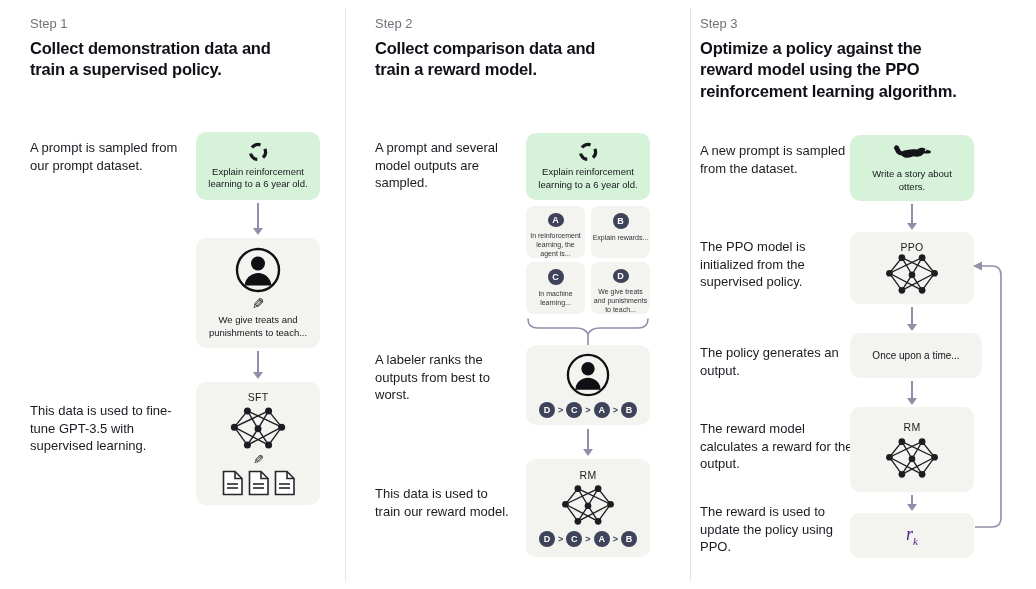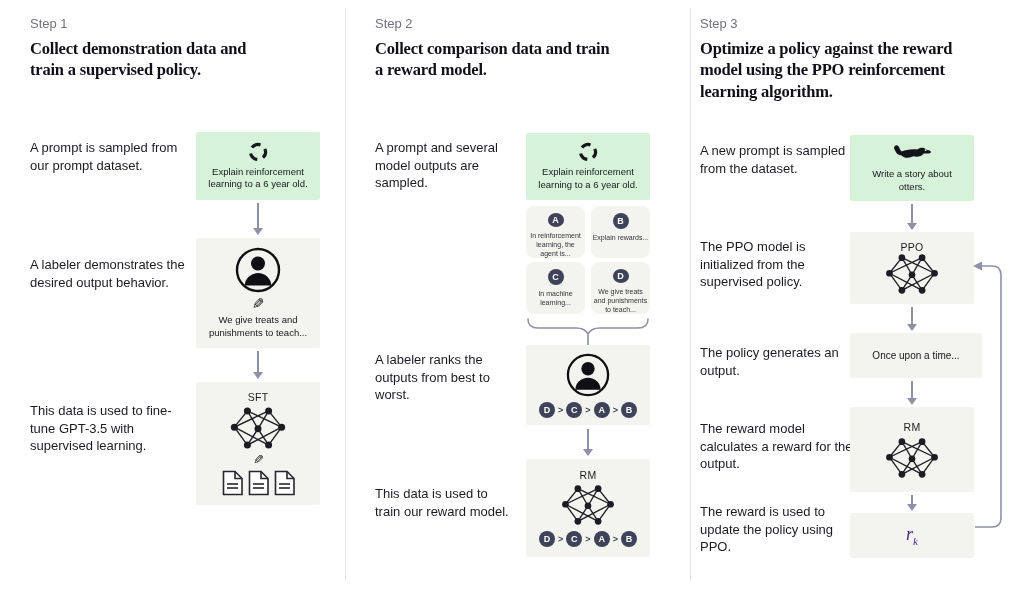--- a/index.html
+++ b/index.html
@@ -13,7 +13,7 @@
   .divider{position:absolute;top:8px;height:573px;width:1px;background:var(--divider);}
   .step-label{position:absolute;font-size:13px;color:var(--steplabel);letter-spacing:0;}
   .col-title{position:absolute;font-size:16.5px;font-weight:700;color:var(--heading);
-    line-height:1.3;letter-spacing:-0.2px;font-family:Liberation Serif, serif;}
+    line-height:1.3;letter-spacing:-0.2px;}
   .caption{position:absolute;font-size:13px;color:var(--body);line-height:1.35;}
   .box{position:absolute;border-radius:2px;display:flex;flex-direction:column;
     align-items:center;justify-content:center;text-align:center;}

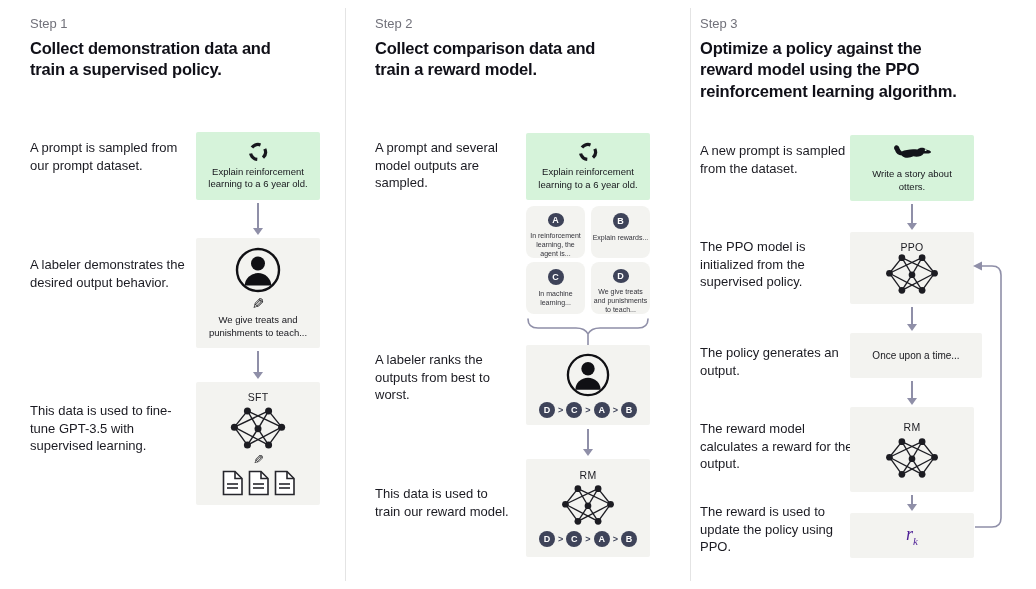--- a/index.html
+++ b/index.html
@@ -15,7 +15,7 @@
   .col-title{position:absolute;font-size:16.5px;font-weight:700;color:var(--heading);
     line-height:1.3;letter-spacing:-0.2px;}
   .caption{position:absolute;font-size:13px;color:var(--body);line-height:1.35;}
-  .box{position:absolute;border-radius:2px;display:flex;flex-direction:column;
+  .box{position:absolute;border-radius:10px;display:flex;flex-direction:column;
     align-items:center;justify-content:center;text-align:center;}
   .box.green{background:var(--green);}
   .box.gray{background:var(--graybox);}

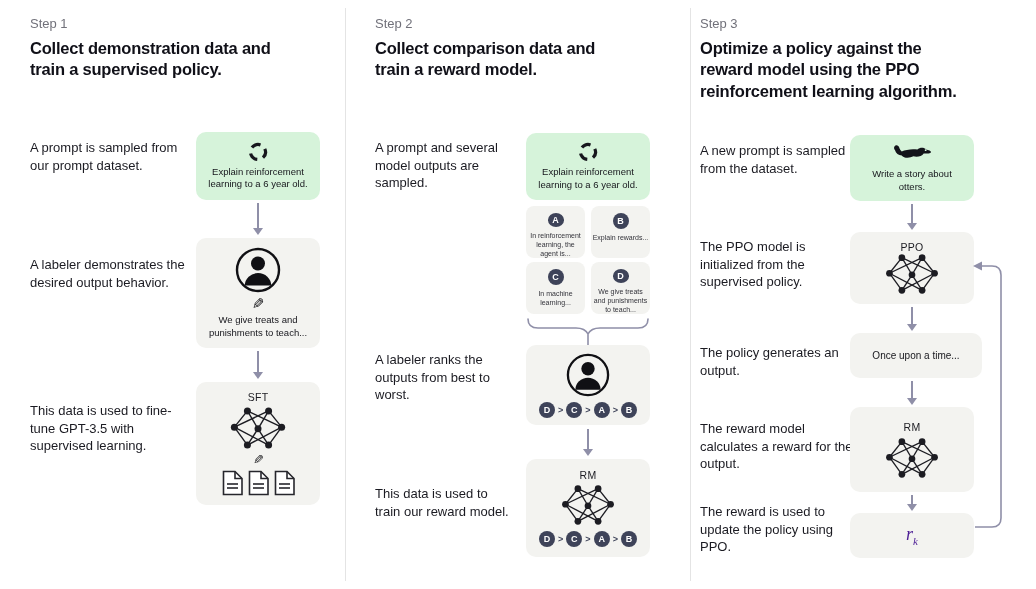--- a/index.html
+++ b/index.html
@@ -98,7 +98,6 @@
   <div class="col-title" style="left:30px;top:38px;width:252px">Collect demonstration data and train a supervised policy.</div>
 
   <div class="caption" style="left:30px;top:139px;width:150px">A prompt is sampled from our prompt dataset.</div>
-  <div class="caption" style="left:30px;top:256px;width:156px">A labeler demonstrates the desired output behavior.</div>
   <div class="caption" style="left:30px;top:402px;width:156px">This data is used to fine-tune GPT-3.5 with supervised learning.</div>
 
   <div class="box green" style="left:196px;top:132px;width:124px;height:68px;gap:4px">

